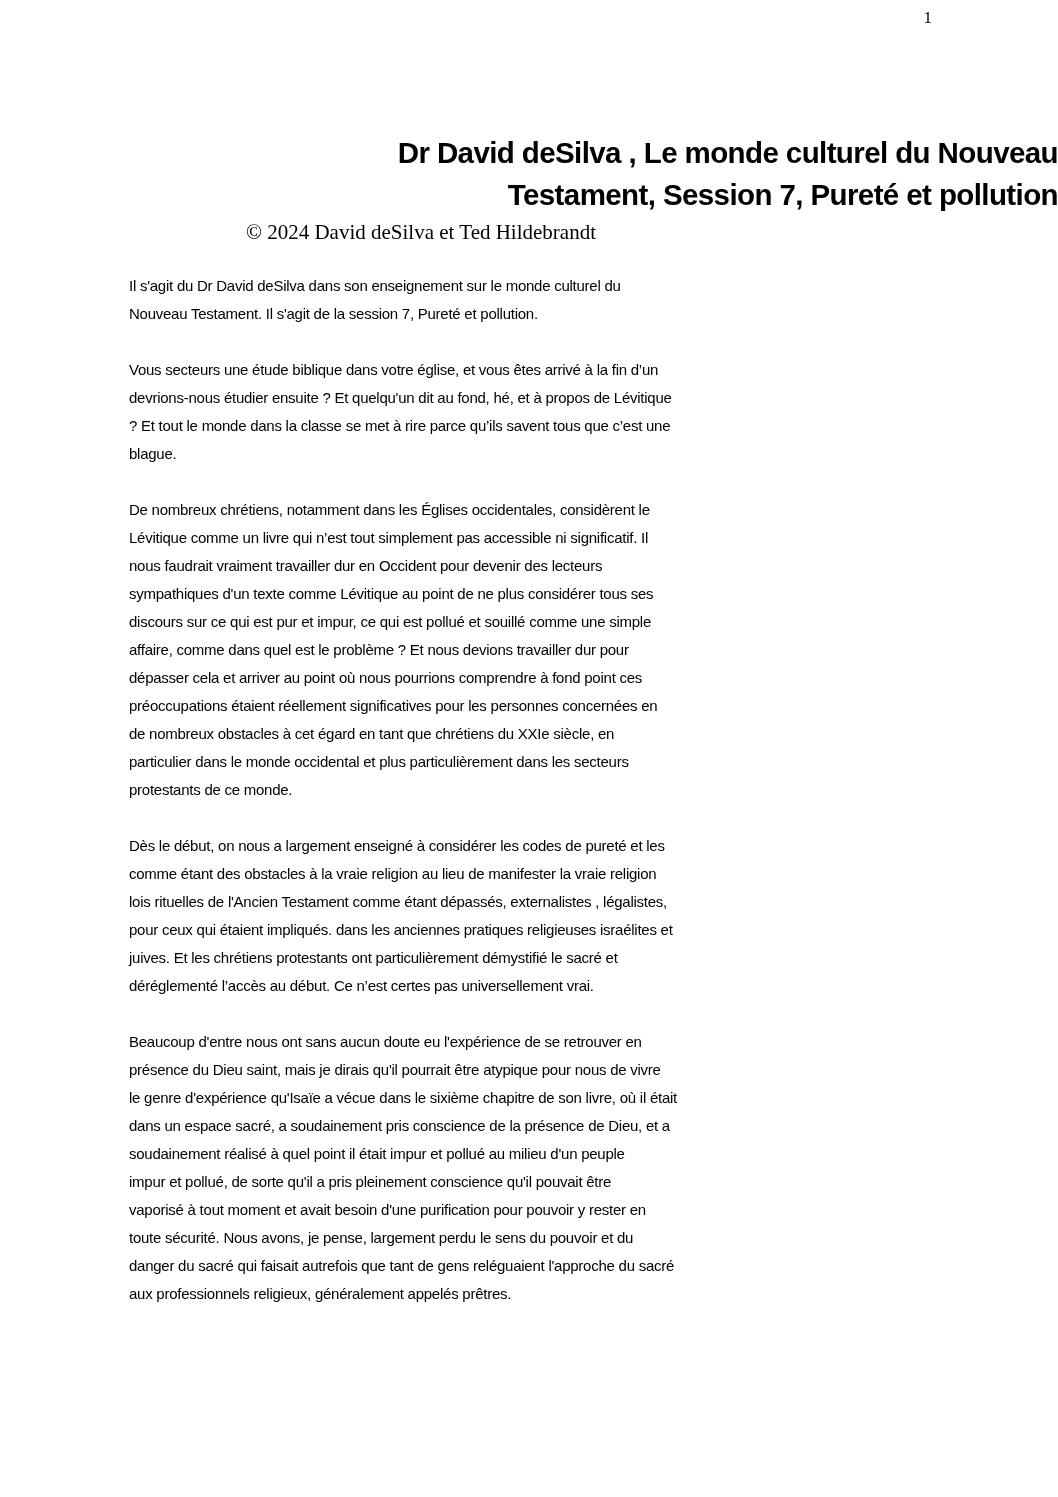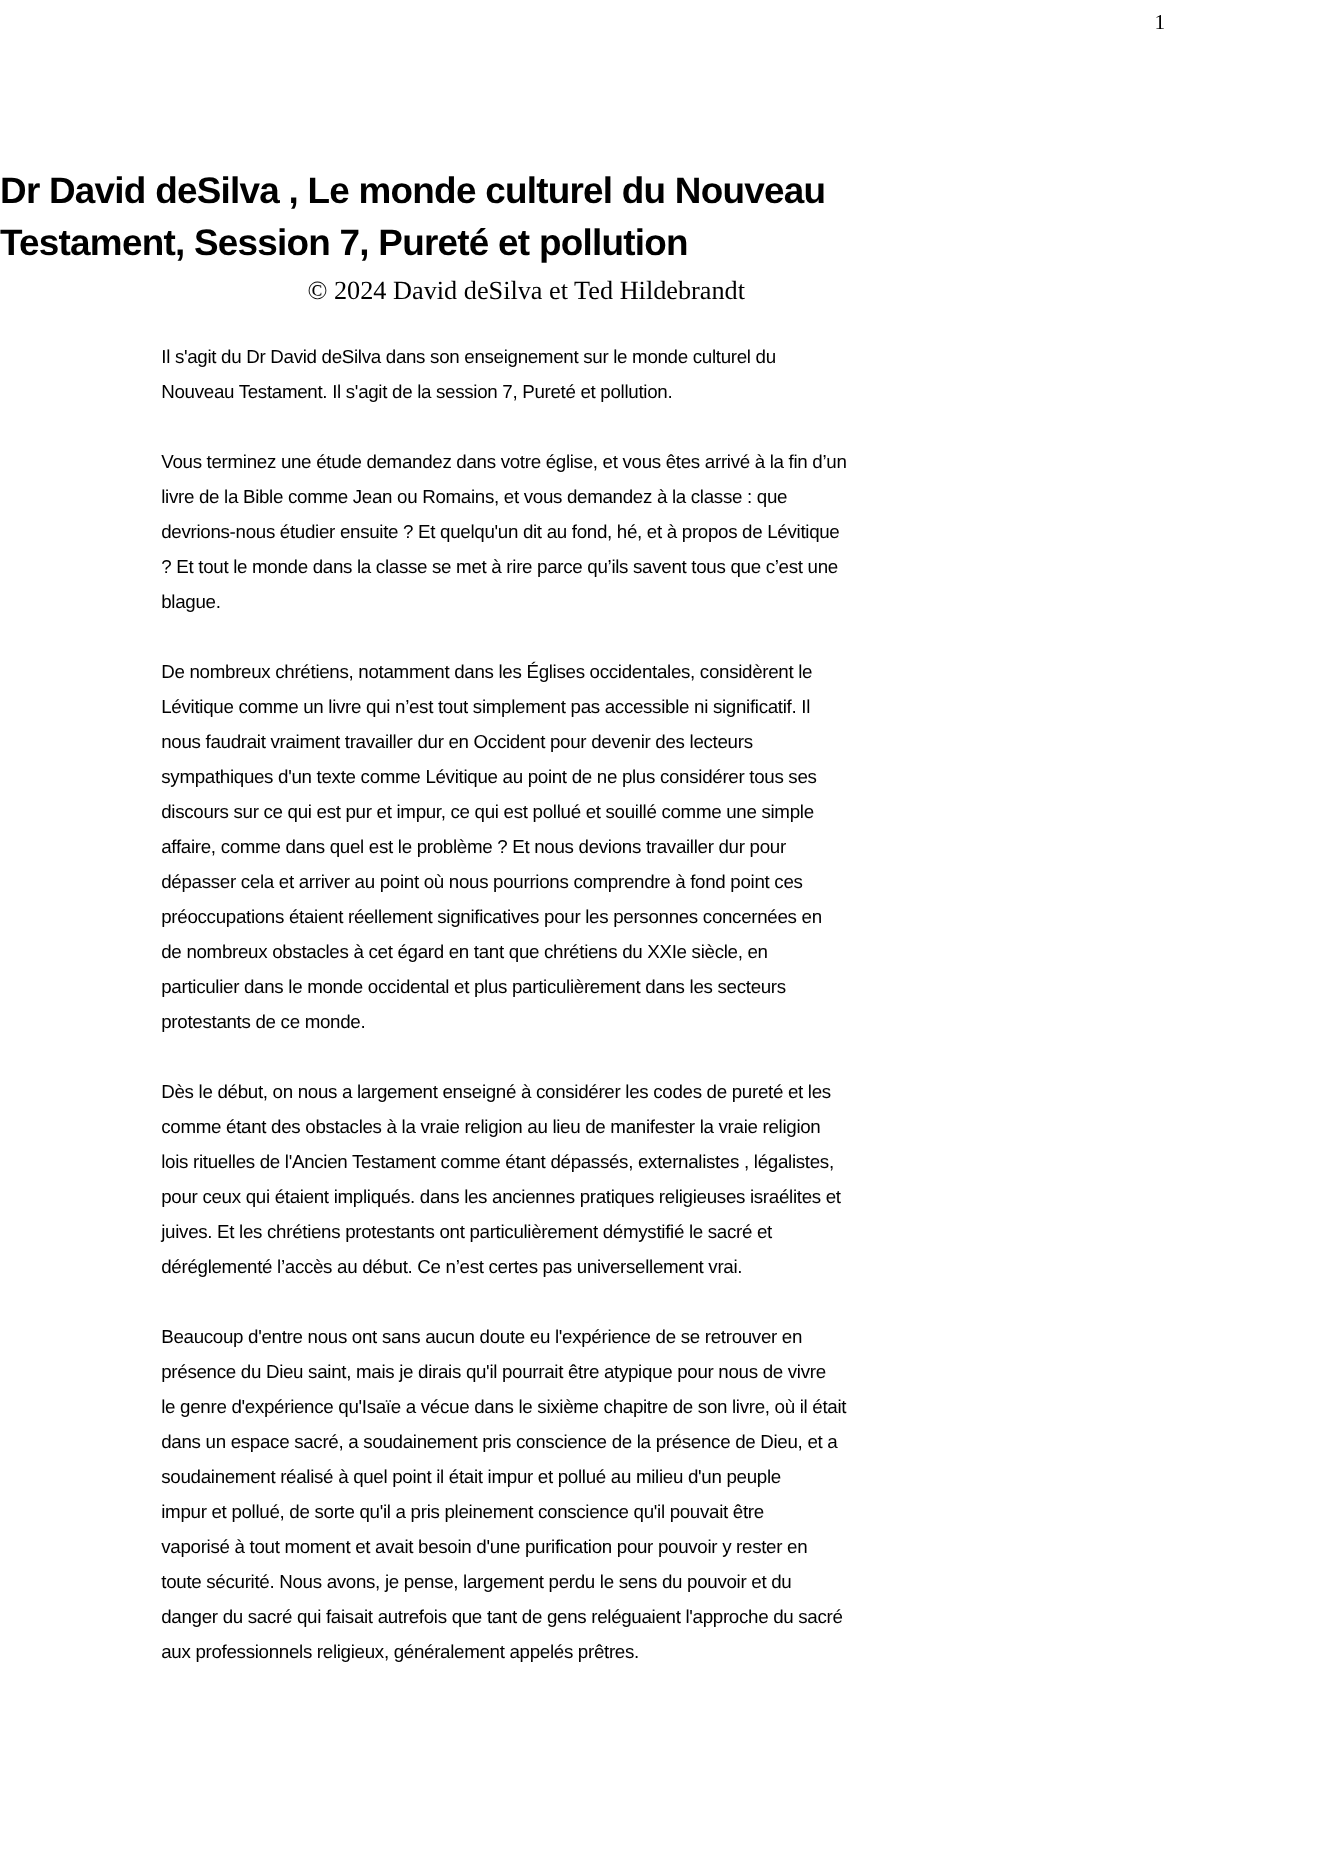--- a/index.html
+++ b/index.html
@@ -10,7 +10,7 @@
   }
   .title {
     position: absolute; top: 132px; left: 0; width: 1058px;
-    text-align: left;
+    text-align: right;
     font-family: "Liberation Sans", sans-serif; font-weight: bold;
     font-size: 29.5px; line-height: 42px; letter-spacing: -0.6px;
   }

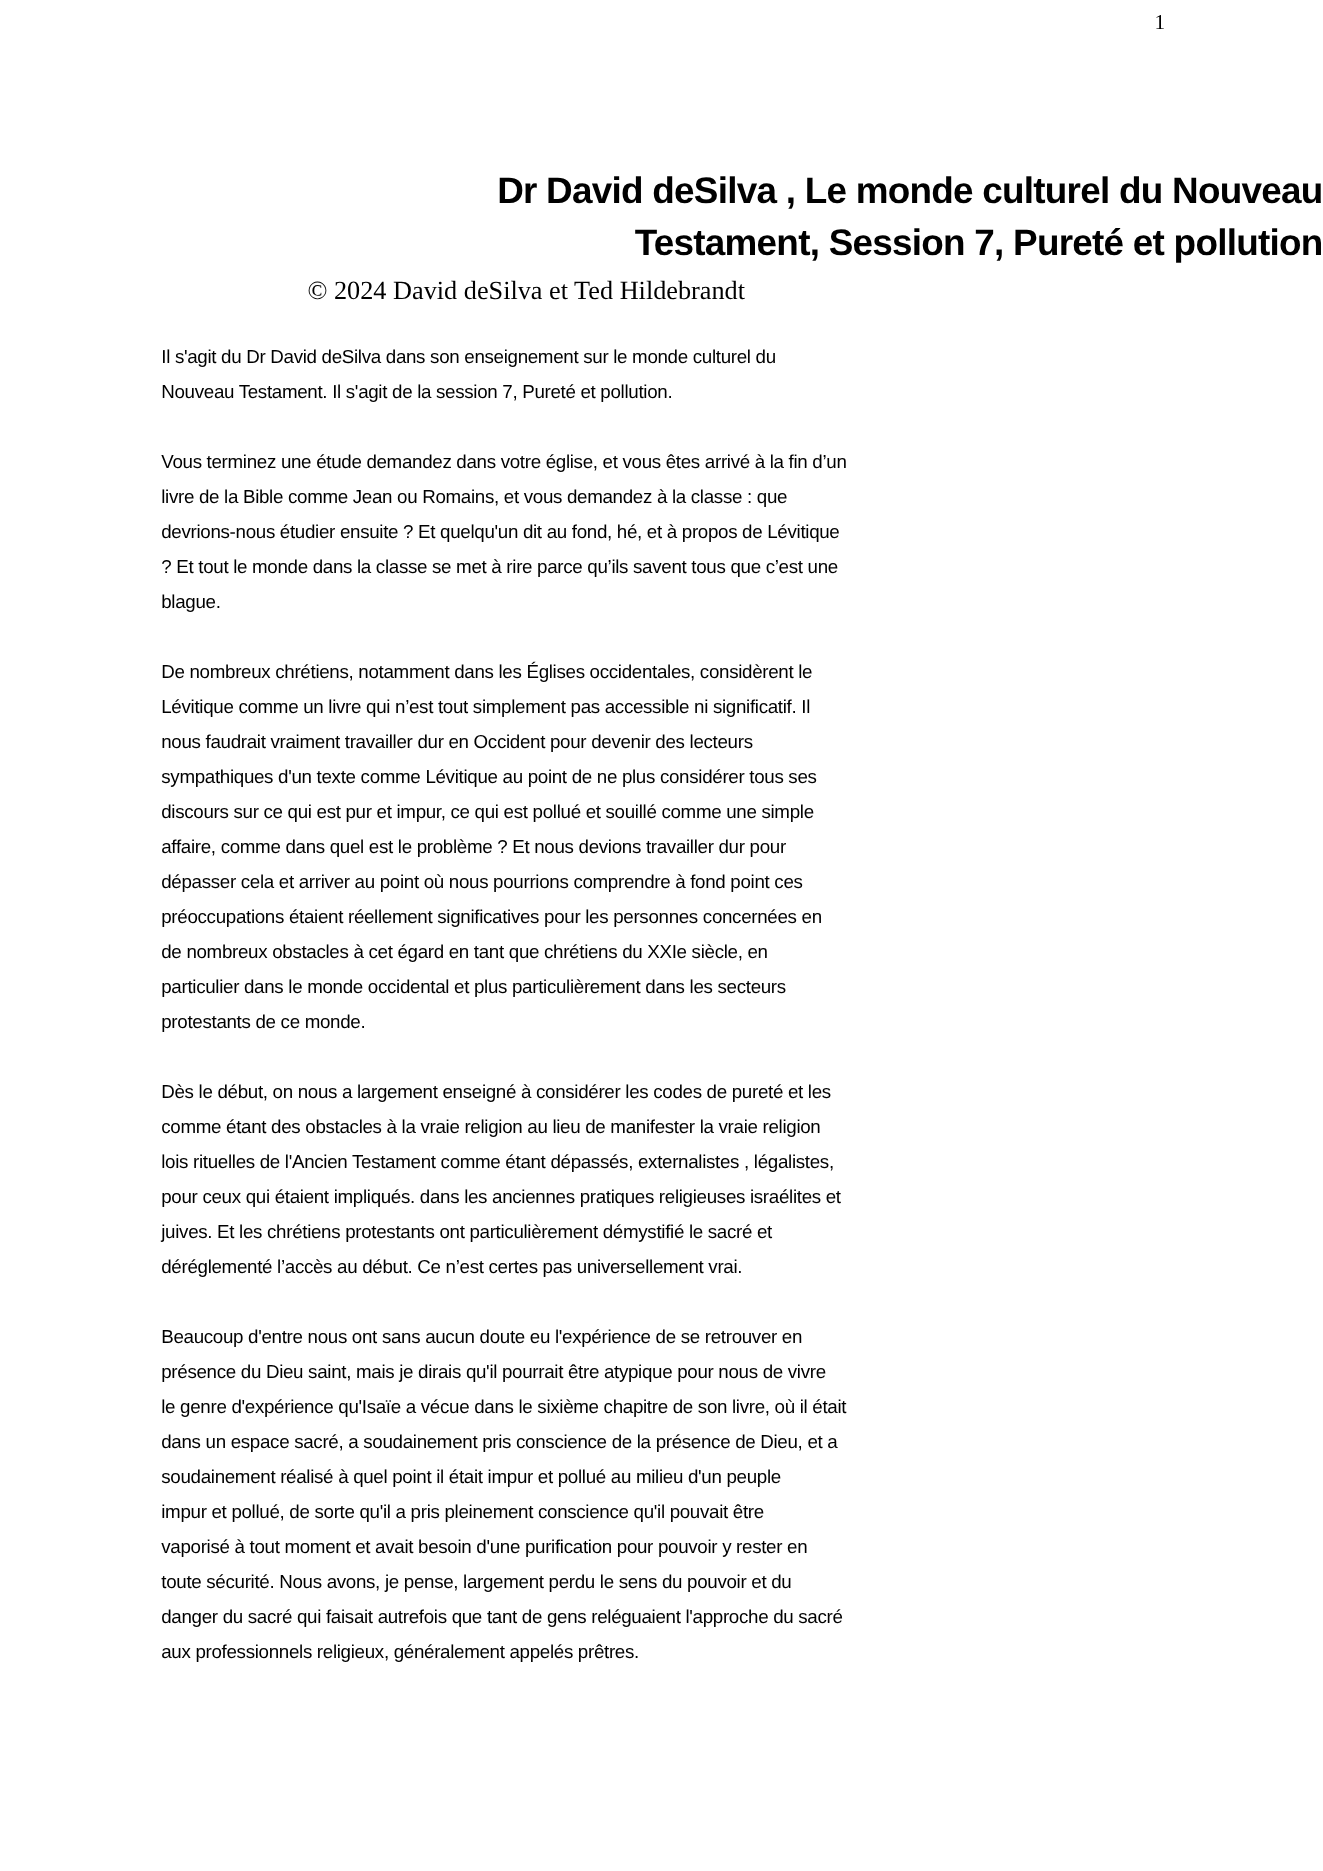--- a/index.html
+++ b/index.html
@@ -46,7 +46,7 @@
     </div>
 
     <div class="para">
-      <span class="line">Vous terminez une étude demandez dans votre église, et vous êtes arrivé à la fin d’un</span>
+      <span class="line">Vous secteurs une étude biblique dans votre église, et vous êtes arrivé à la fin d’un</span>
       <span class="line">livre de la Bible comme Jean ou Romains, et vous demandez à la classe : que</span>
       <span class="line">devrions-nous étudier ensuite ? Et quelqu'un dit au fond, hé, et à propos de Lévitique</span>
       <span class="line">? Et tout le monde dans la classe se met à rire parce qu’ils savent tous que c’est une</span>

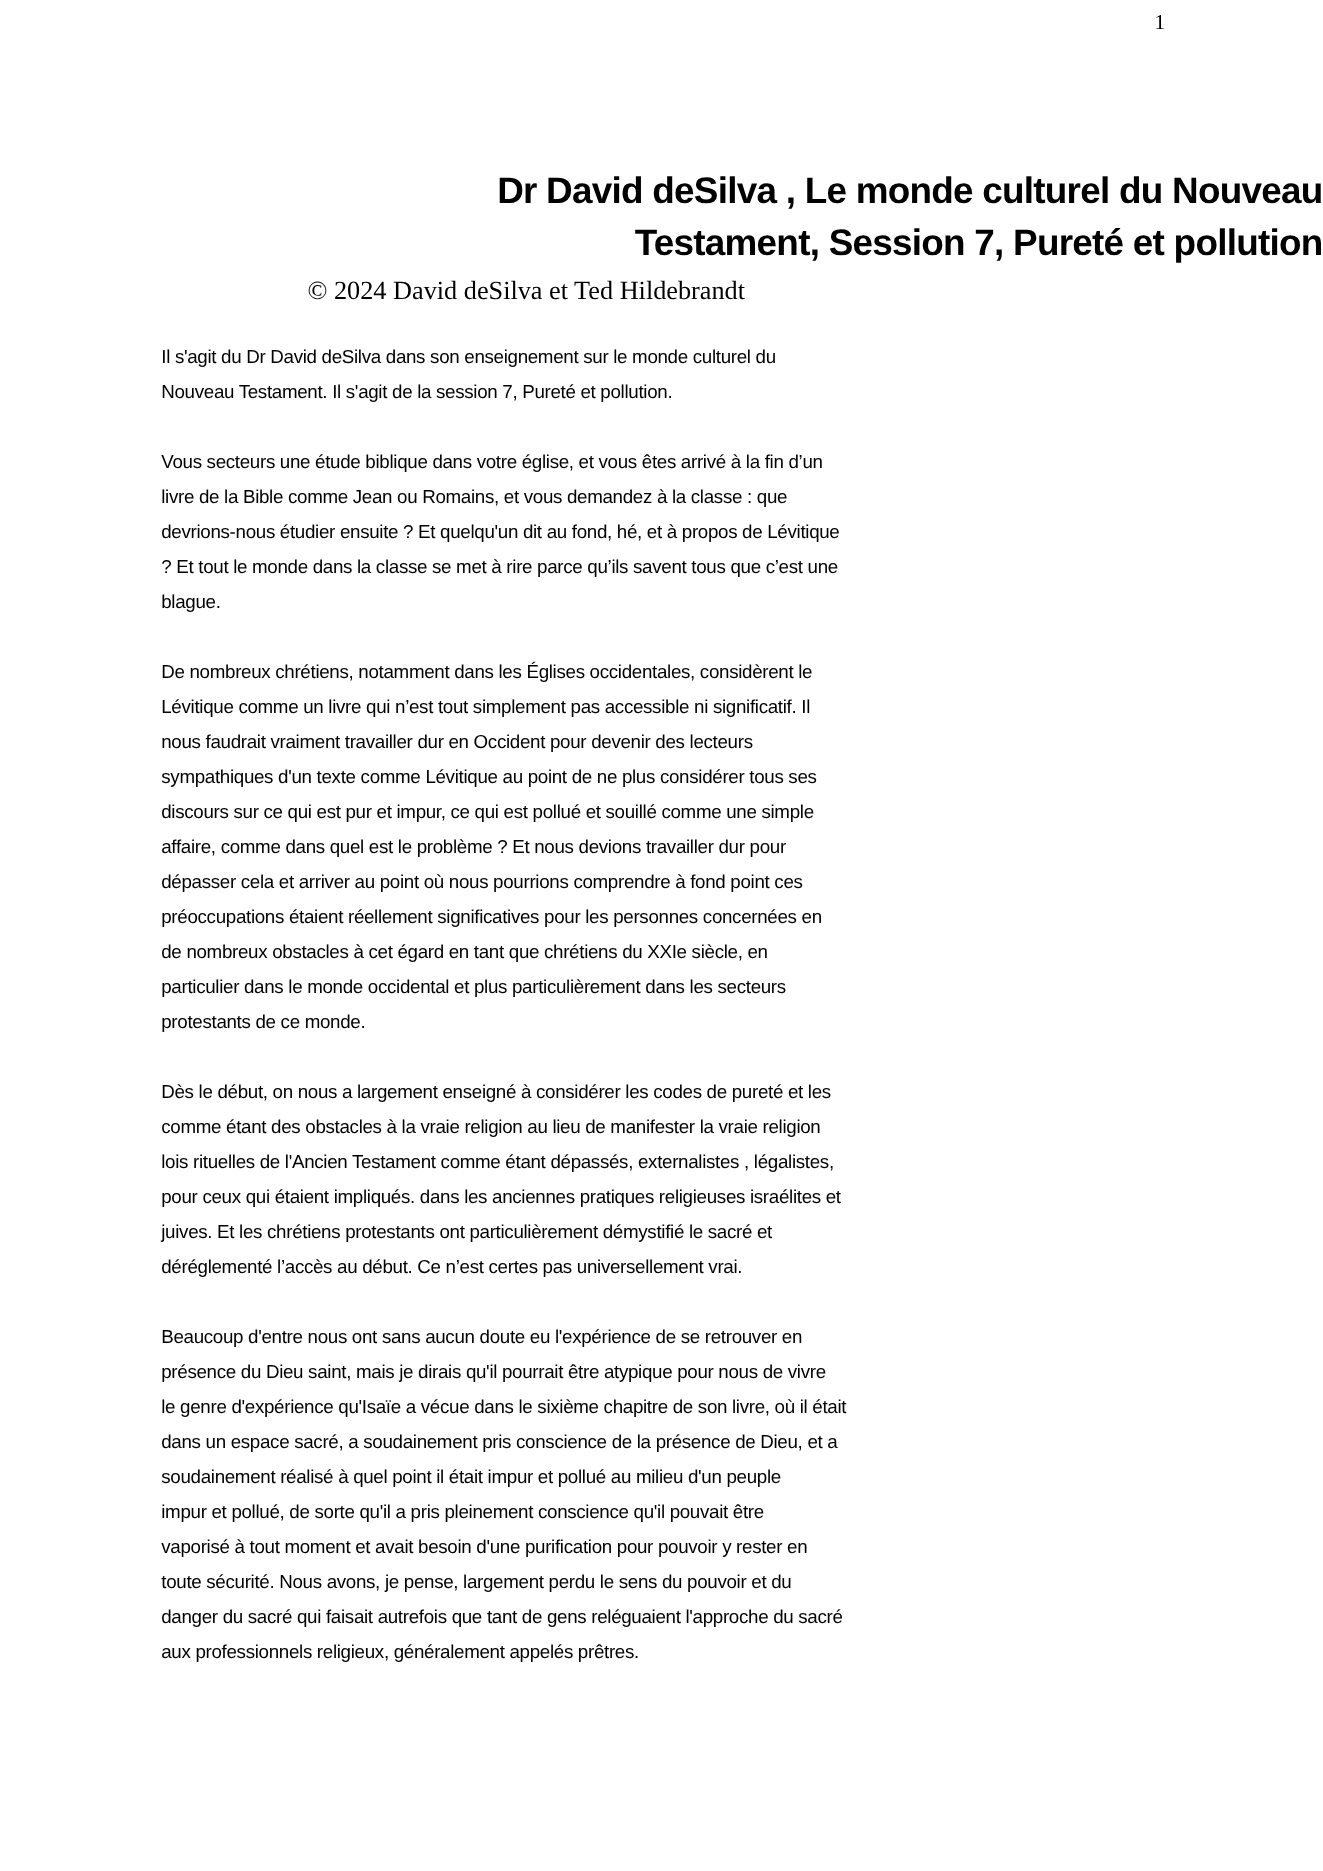--- a/index.html
+++ b/index.html
@@ -47,7 +47,6 @@
 
     <div class="para">
       <span class="line">Vous secteurs une étude biblique dans votre église, et vous êtes arrivé à la fin d’un</span>
-      <span class="line">livre de la Bible comme Jean ou Romains, et vous demandez à la classe : que</span>
       <span class="line">devrions-nous étudier ensuite ? Et quelqu'un dit au fond, hé, et à propos de Lévitique</span>
       <span class="line">? Et tout le monde dans la classe se met à rire parce qu’ils savent tous que c’est une</span>
       <span class="line">blague.</span>

